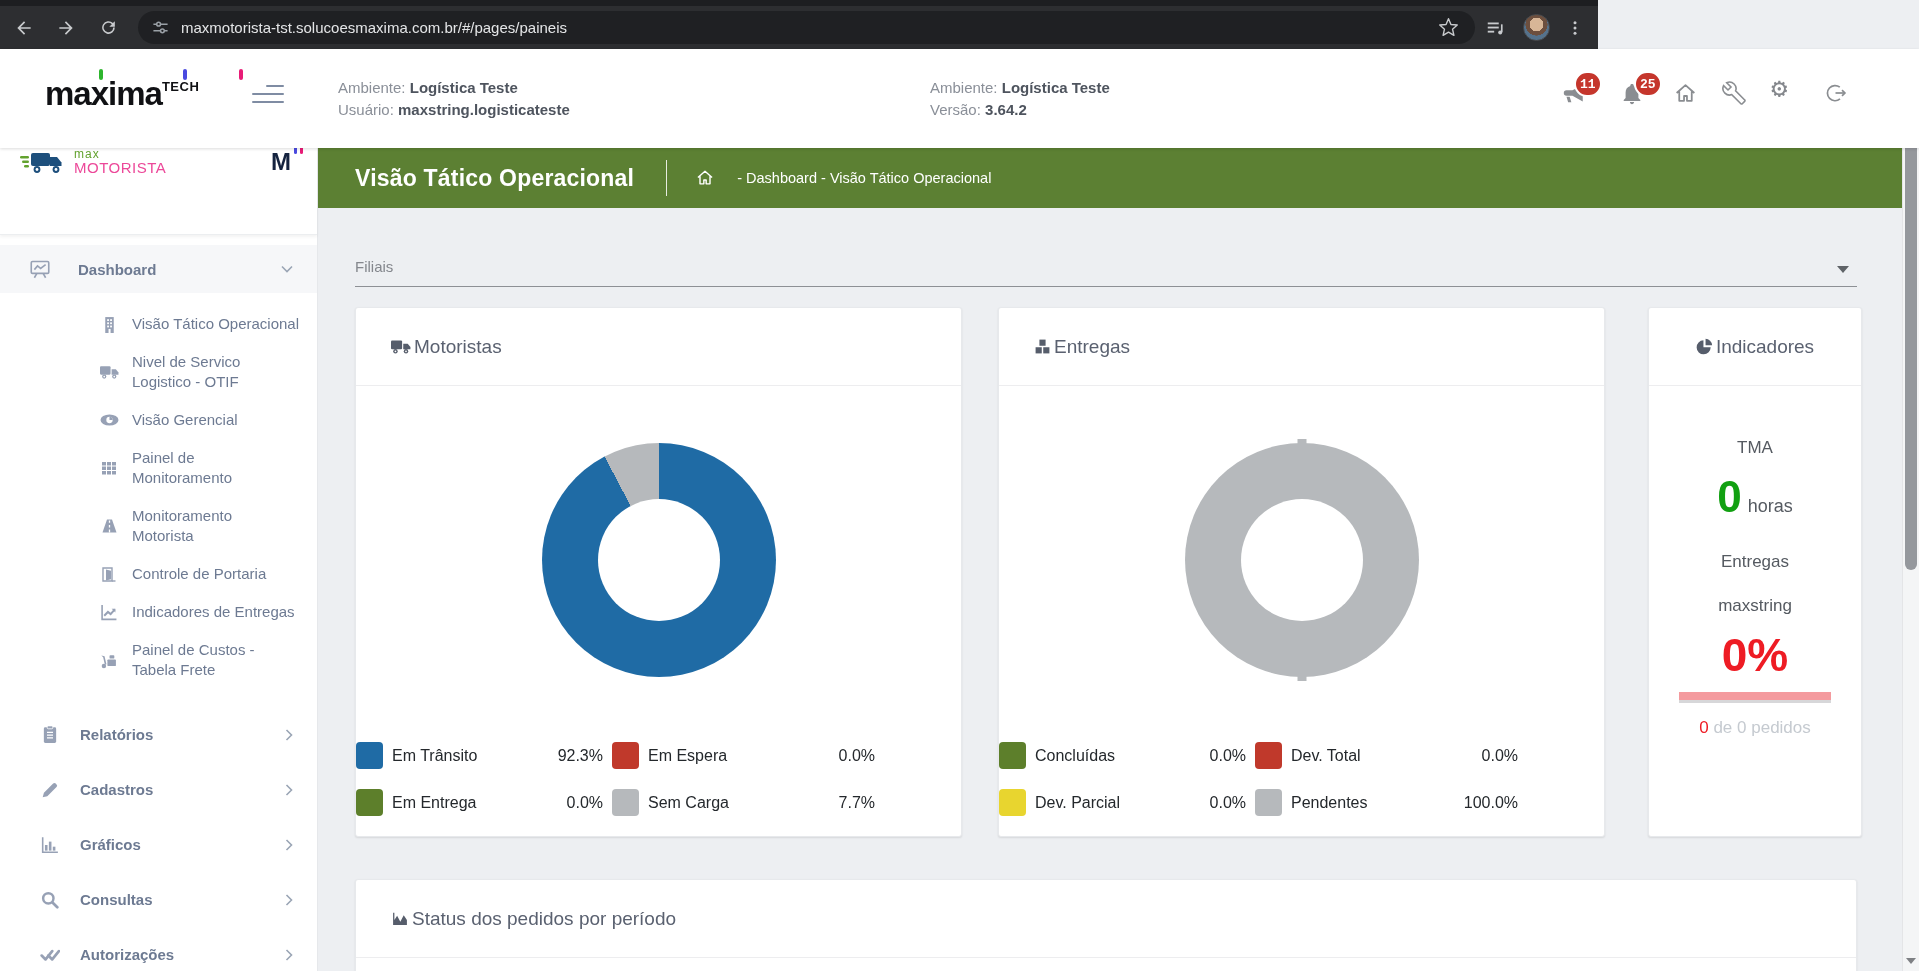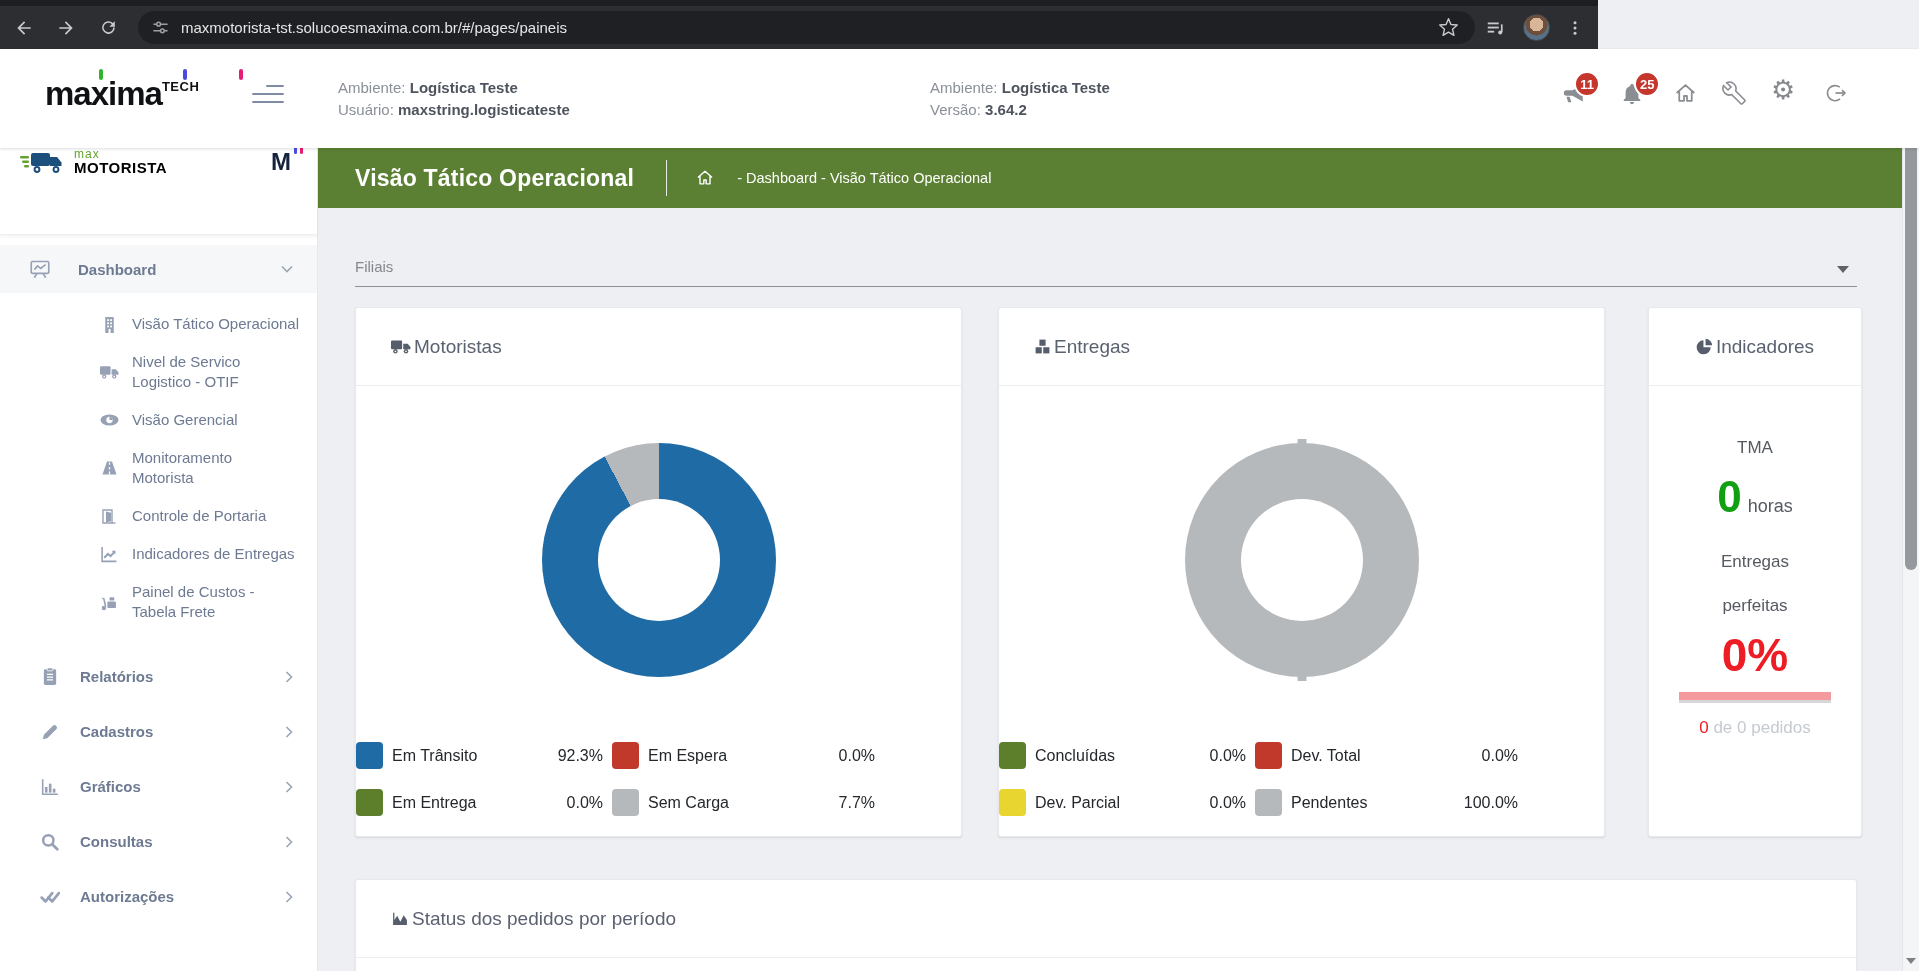--- a/index.html
+++ b/index.html
@@ -35,7 +35,7 @@
   .env-block { position:absolute; top:28px; font-size:15px; color:#8a8f98; line-height:22px; }
   .env-block b { color:#4e545e; }
   .env-1 { left:338px; } .env-2 { left:930px; }
-  .hicon { position:absolute; top:32px; color:#7c7f84; }
+  .hicon { position:absolute; top:32px; color:#7c7f84;font-family:Liberation Mono, monospace; }
   .badge { position:absolute; min-width:26px; height:26px; border-radius:13px; background:#c5362c;
     color:#fff; font-size:13px; font-weight:bold; display:flex; align-items:center; justify-content:center;
     top:-10px; left:14px; padding:0 4px; border:2px solid #fff; }

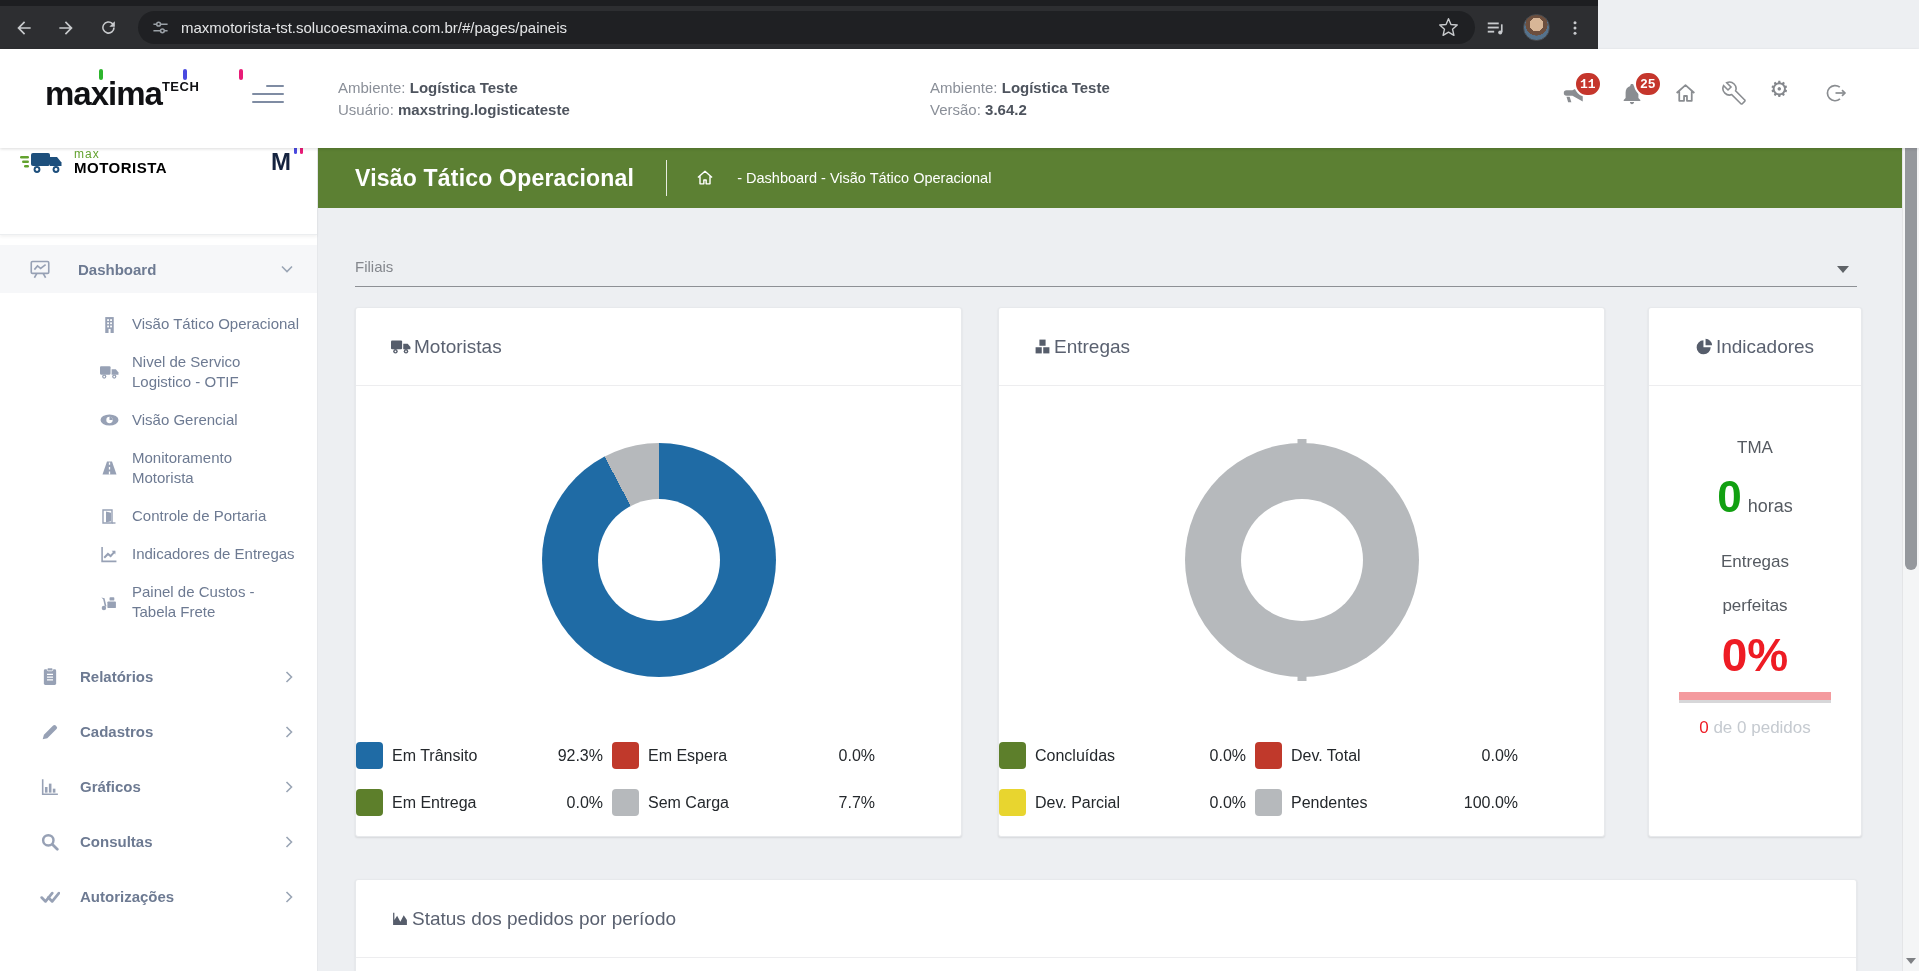--- a/index.html
+++ b/index.html
@@ -48,7 +48,7 @@
     display:flex; padding:0 26px 0 20px; }
   .ml-text { margin-left:6px; line-height:13px; }
   .ml-max { font-size:12px; color:#63a22f; letter-spacing:1px; }
-  .ml-name { font-size:15px; font-weight:bold; color:#000000; letter-spacing:.5px; }
+  .ml-name { font-size:15px; font-weight:normal; color:#ec4899; letter-spacing:.5px; }
   .mini-logo { margin-left:auto; font-size:24px; font-weight:bold; color:#15233f; position:relative; }
   .mini-logo i { position:absolute; width:3px; height:8px; border-radius:1.5px; top:-2px; font-style:normal; }
   .mini-logo i.b1{ right:-6px; background:#4a4ae0; } .mini-logo i.b2{ right:-12px; background:#e81c77; }

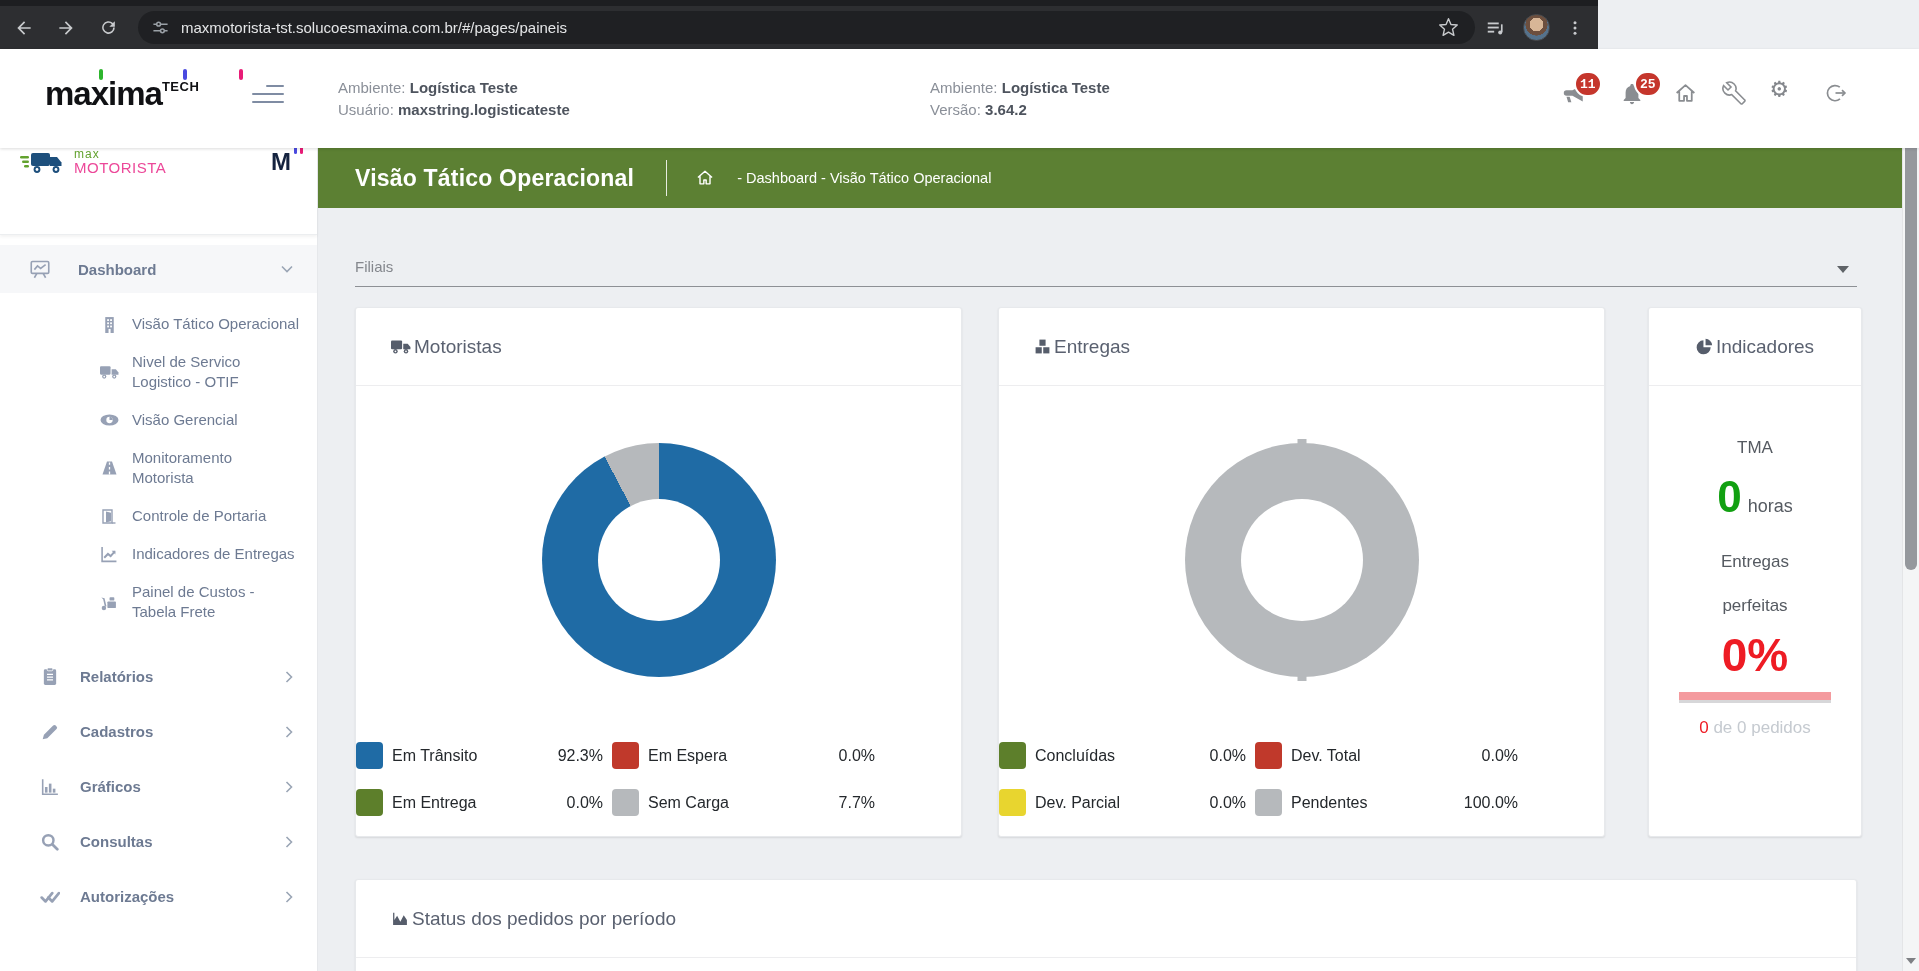--- a/index.html
+++ b/index.html
@@ -326,6 +326,24 @@
       </div>
       <div class="sub-row">
         <span class="mi">
+          <svg width="16" height="16" viewBox="0 0 16 16">
+              <g fill="currentColor">
+                <rect x="1" y="2" width="4" height="3.5"></rect>
+                <rect x="6" y="2" width="4" height="3.5"></rect>
+                <rect x="11" y="2" width="4" height="3.5"></rect>
+                <rect x="1" y="6.5" width="4" height="3.5"></rect>
+                <rect x="6" y="6.5" width="4" height="3.5"></rect>
+                <rect x="11" y="6.5" width="4" height="3.5"></rect>
+                <rect x="1" y="11" width="4" height="3.5"></rect>
+                <rect x="6" y="11" width="4" height="3.5"></rect>
+                <rect x="11" y="11" width="4" height="3.5"></rect>
+              </g>
+            </svg>
+        </span>
+        <span class="mlabel" style="max-width:150px;">Painel de Monitoramento</span>
+      </div>
+      <div class="sub-row">
+        <span class="mi">
           <svg width="17" height="16" viewBox="0 0 16 16">
               <path d="M5.5 1.5h5L15 14.5H1z" fill="currentColor"></path>
               <path d="M8 2.5v2.2M8 7v2.6M8 11.6v2.9" stroke="#fff" stroke-width="1.3"></path>

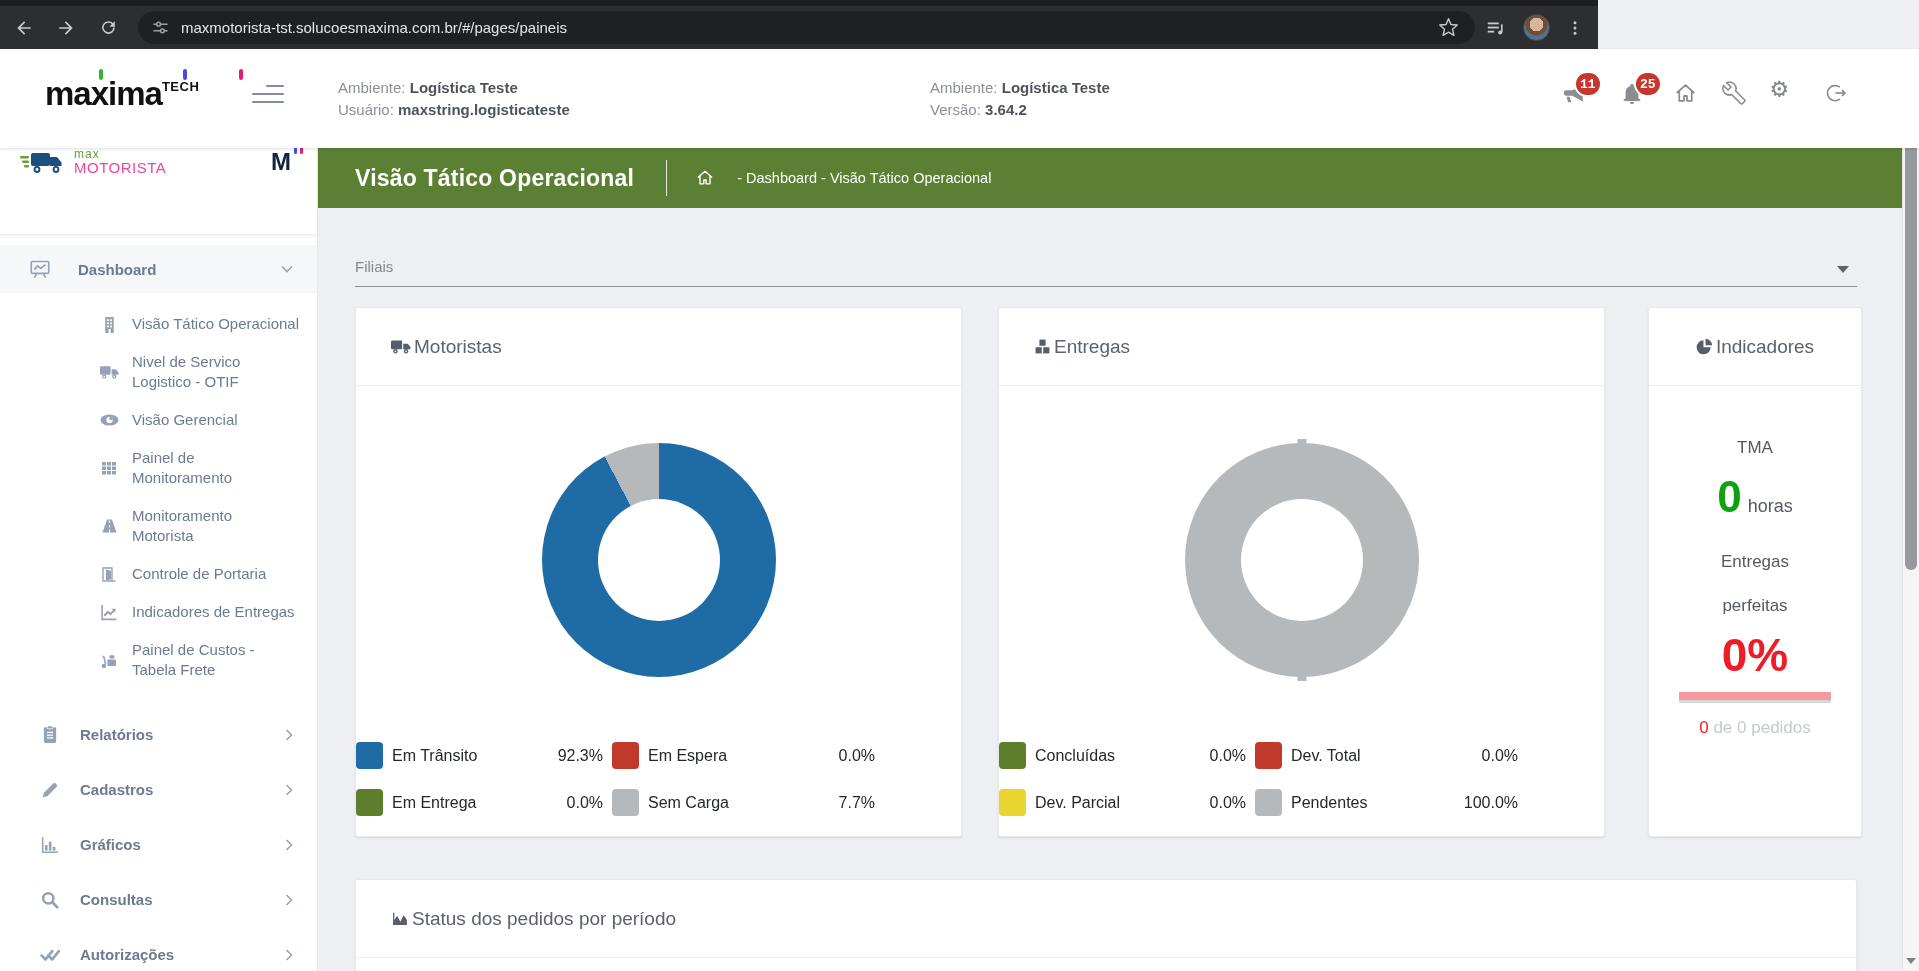--- a/index.html
+++ b/index.html
@@ -576,7 +576,7 @@
           <span class="ind-zero">0</span><span class="ind-unit">horas</span>
         </div>
         <div class="ind-l1">Entregas</div>
-        <div class="ind-l2">perfeitas</div>
+        <div class="ind-l2">maxstring</div>
         <div class="ind-pct">0%</div>
         <div class="ind-bar"></div>
         <div class="ind-pedidos">

